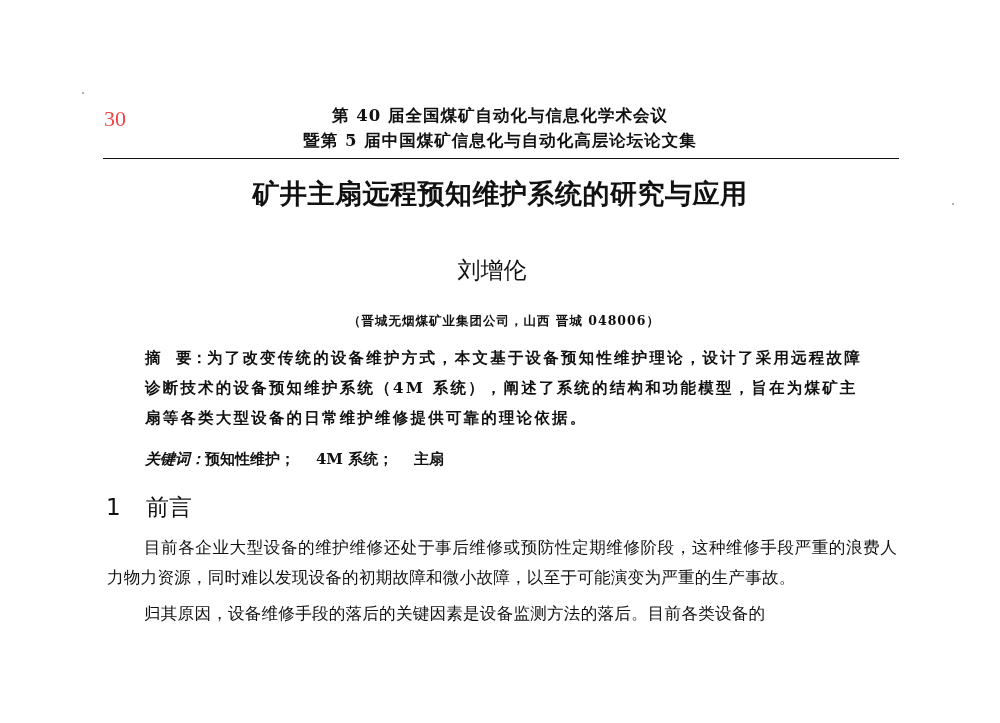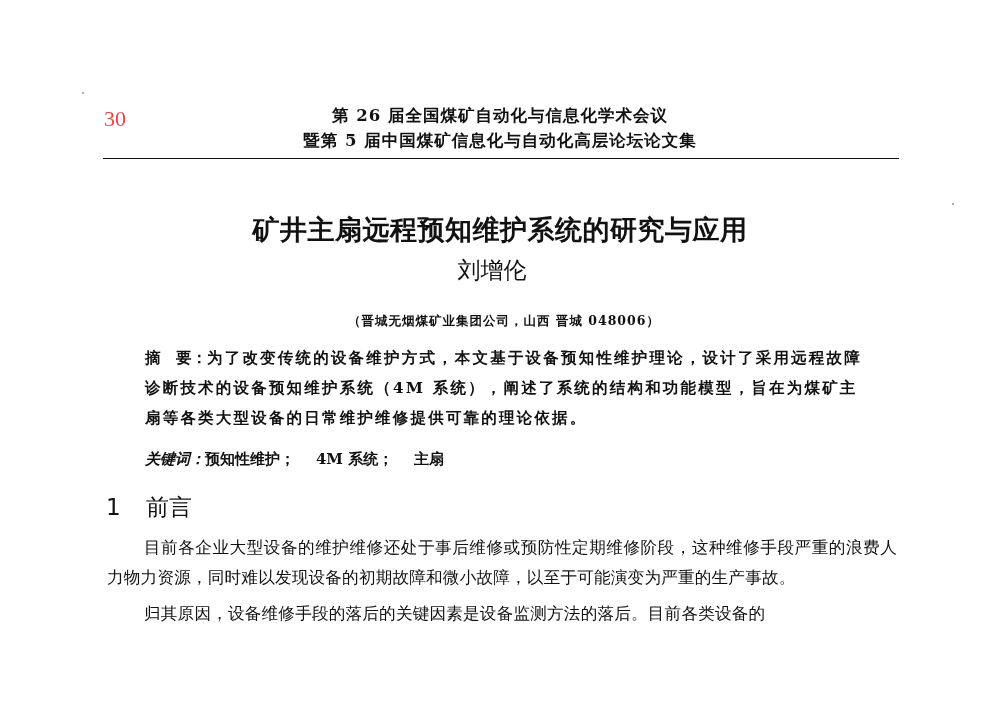--- a/index.html
+++ b/index.html
@@ -148,7 +148,7 @@
 <div class="page-number">30</div>
 
 <div class="running-header">
-  <span class="line">第 26 届全国煤矿自动化与信息化学术会议</span>
+  <span class="line">第 40 届全国煤矿自动化与信息化学术会议</span>
   <span class="line">暨第 5 届中国煤矿信息化与自动化高层论坛论文集</span>
 </div>
 

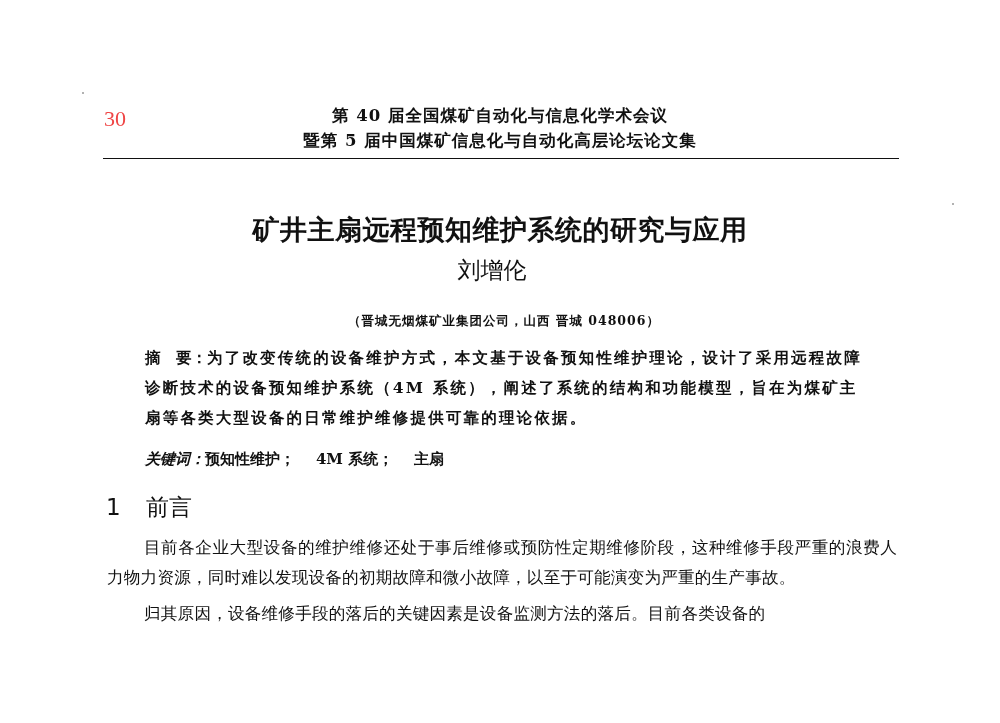--- a/index.html
+++ b/index.html
@@ -54,7 +54,6 @@
     font-weight: bold;
     font-size: 27px;
     letter-spacing: 0.5px;
-    margin-top: 36px;
   }
   .author {
     position: absolute;

